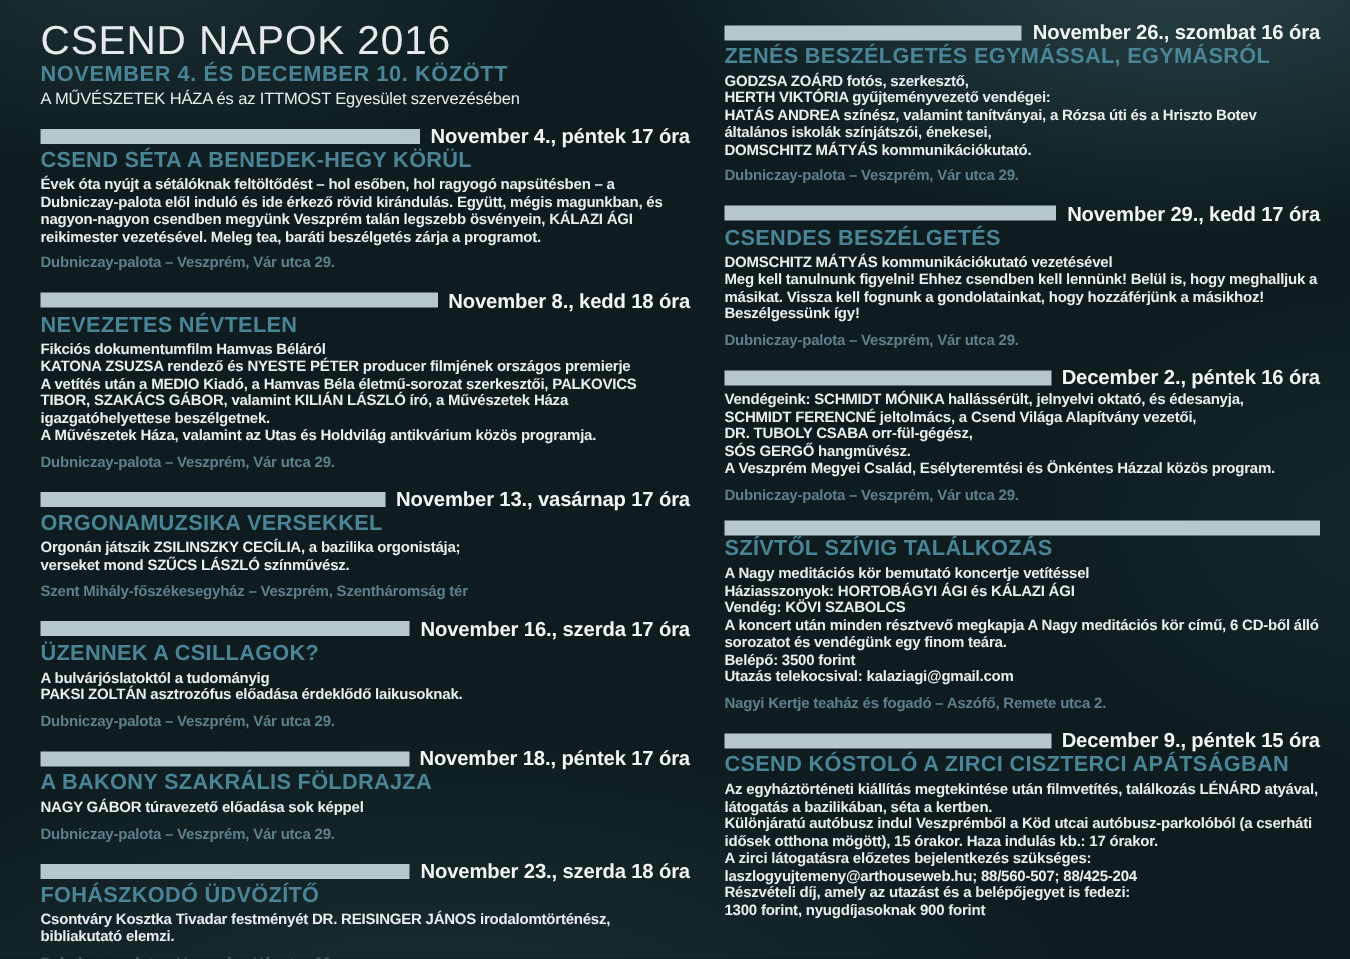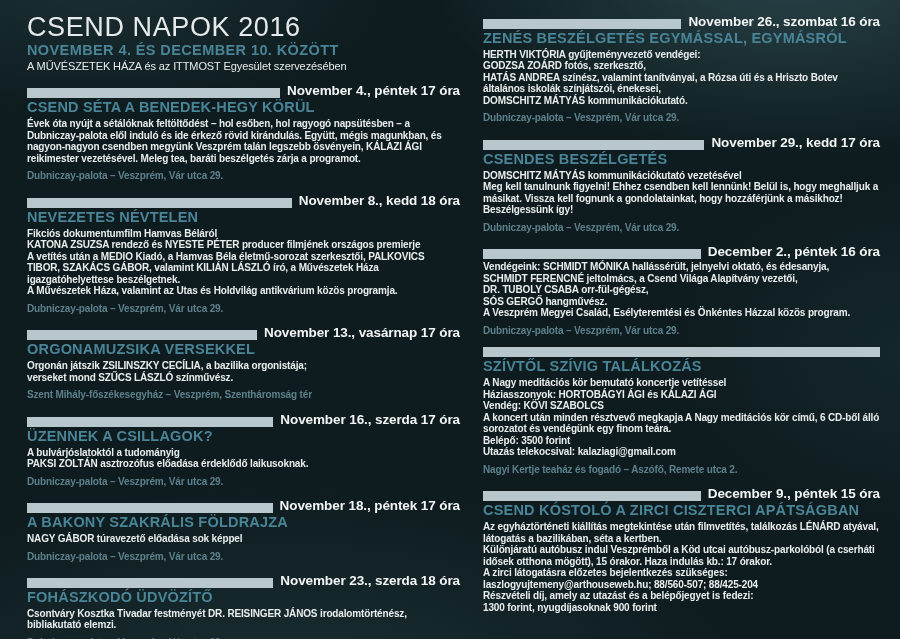--- a/index.html
+++ b/index.html
@@ -33,7 +33,7 @@
   }
 
   .event { margin-bottom: 11px; }
-  .event-header { display: flex; align-items: flex-end; gap: 7px; margin-bottom: 2px; }
+  .event-header { display: flex; align-items: center; gap: 7px; margin-bottom: 2px; }
   .event-header .bar { flex: 1; height: 10px; background: var(--bar, #b7c7cb); }
   .event-header .date {
     font-size: 13.5px; font-weight: 700; color: #f3f5f5;

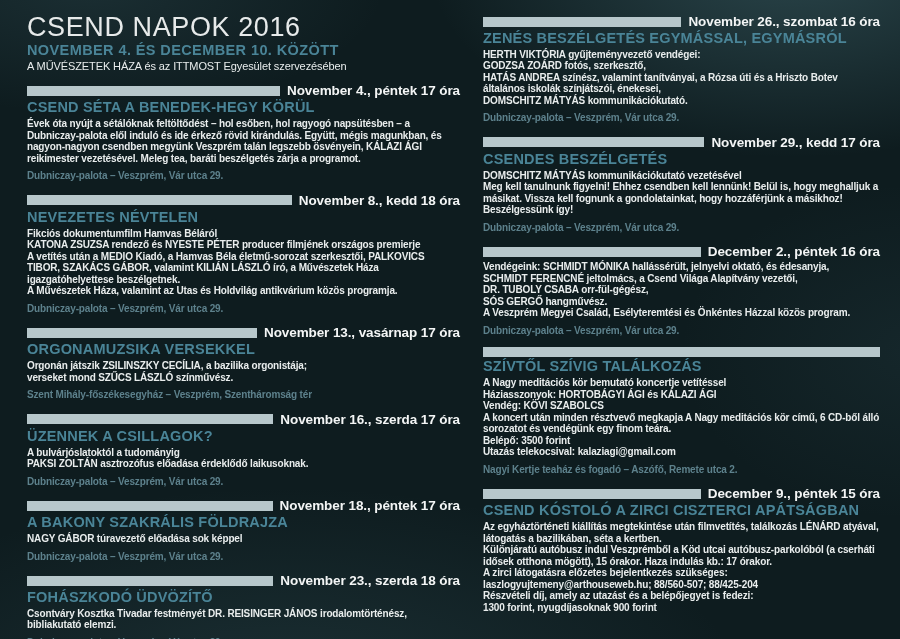--- a/index.html
+++ b/index.html
@@ -150,8 +150,8 @@
     </div>
     <h2 class="event-title">ZENÉS BESZÉLGETÉS EGYMÁSSAL, EGYMÁSRÓL</h2>
     <div class="event-body">
+            <div class="line">GODZSA ZOÁRD fotós, szerkesztő,</div>
             <div class="line">HERTH VIKTÓRIA gyűjteményvezető vendégei:</div>
-            <div class="line">GODZSA ZOÁRD fotós, szerkesztő,</div>
             <div class="line">HATÁS ANDREA színész, valamint tanítványai, a Rózsa úti és a Hriszto Botev általános iskolák színjátszói, énekesei,</div>
             <div class="line">DOMSCHITZ MÁTYÁS kommunikációkutató.</div>
           </div>

